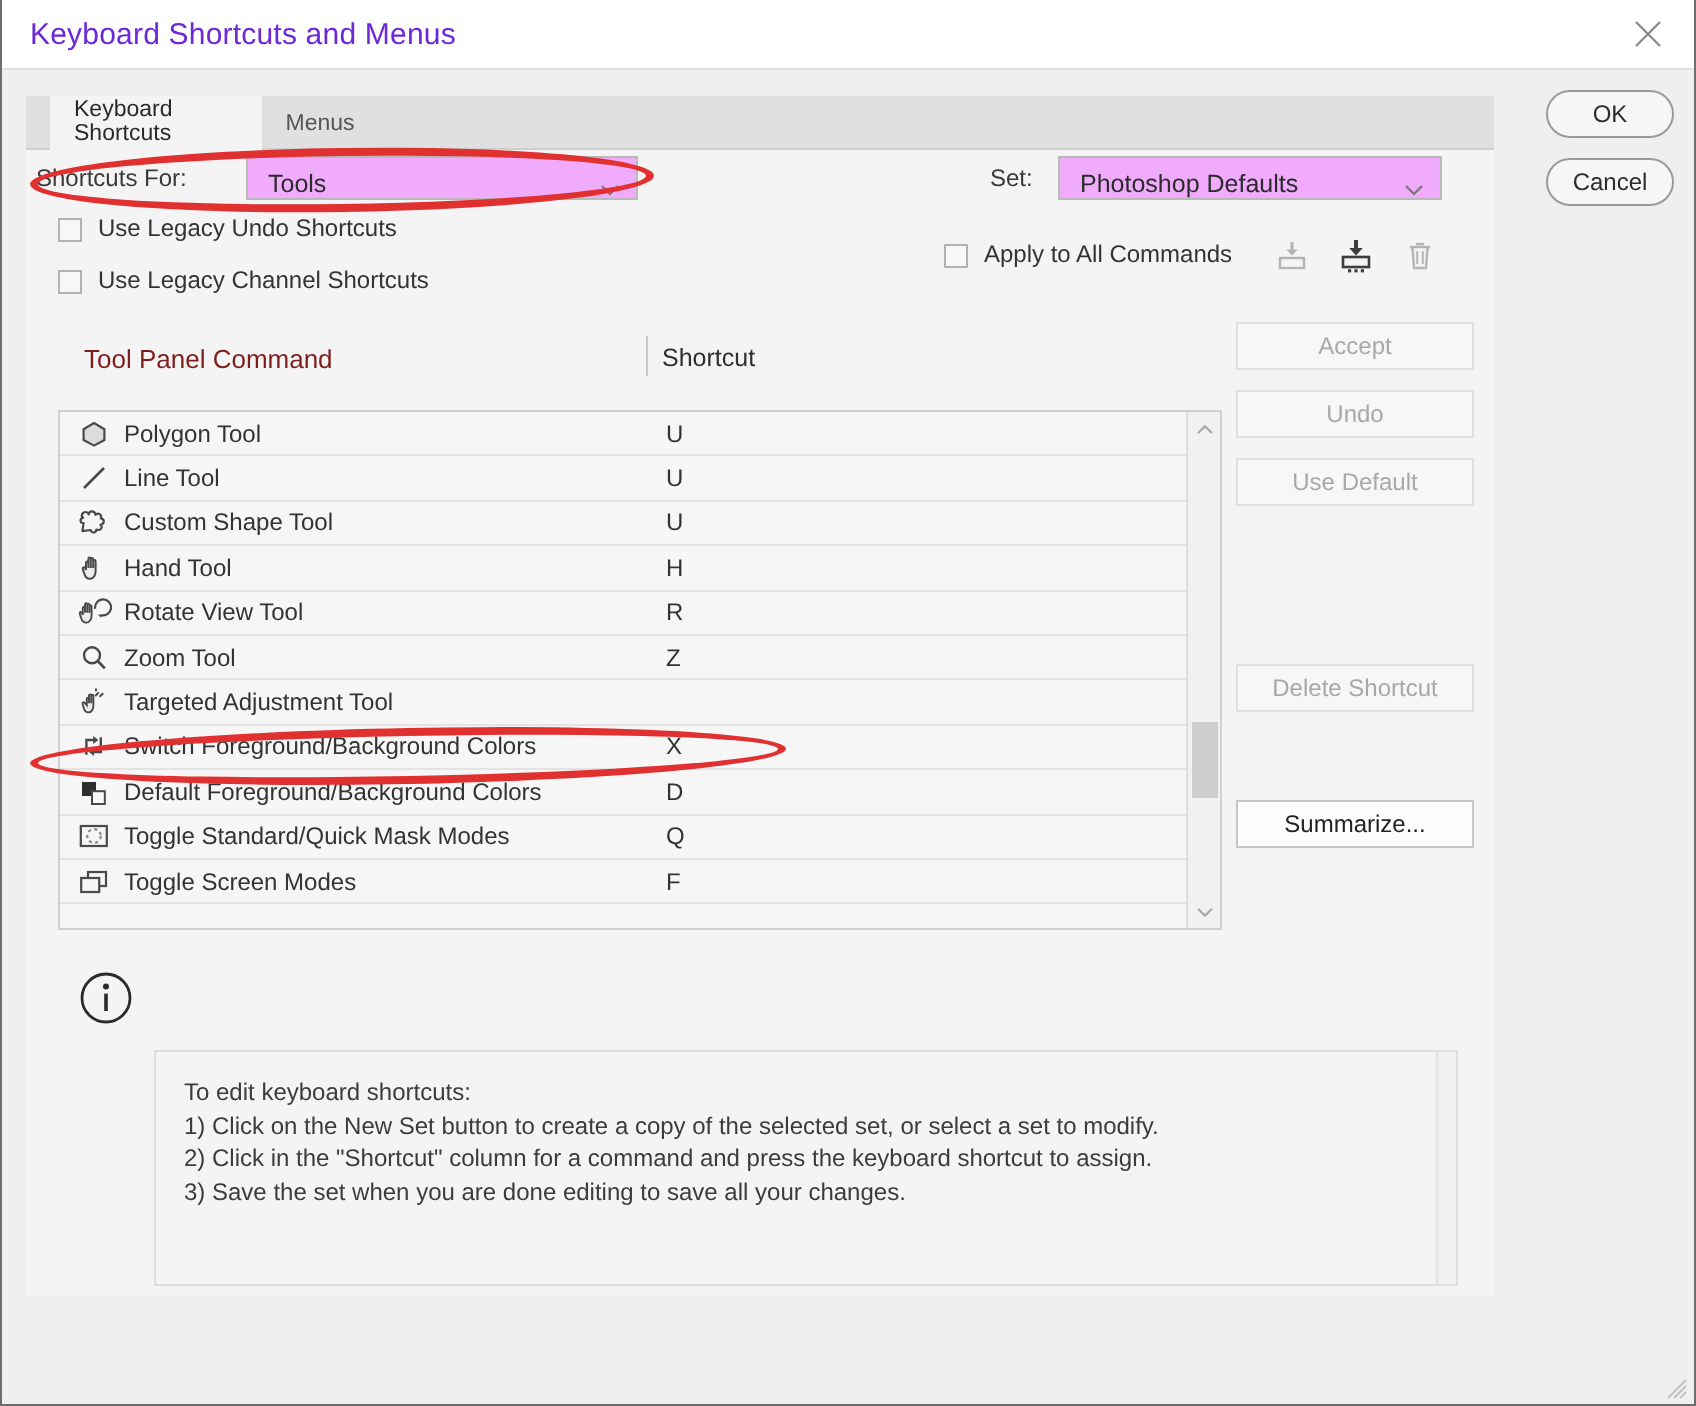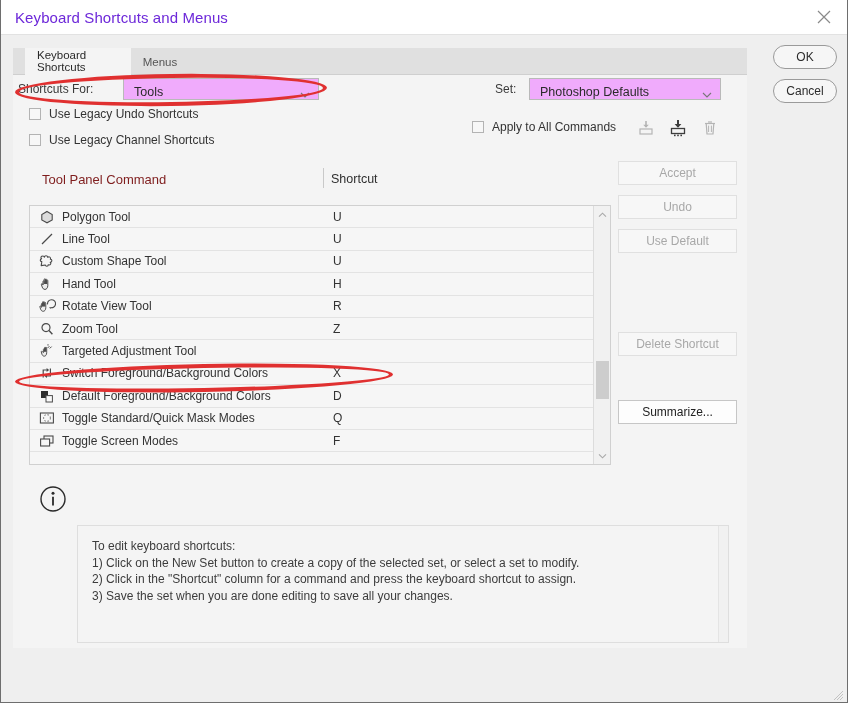--- a/index.html
+++ b/index.html
@@ -100,7 +100,7 @@
   
   .cbrow {
     position: absolute;
-    display: flex; align-items: center;
+    display: flex; align-items: flex-end;
     font-size: 12px; color: #333;
     cursor: default;
   }

